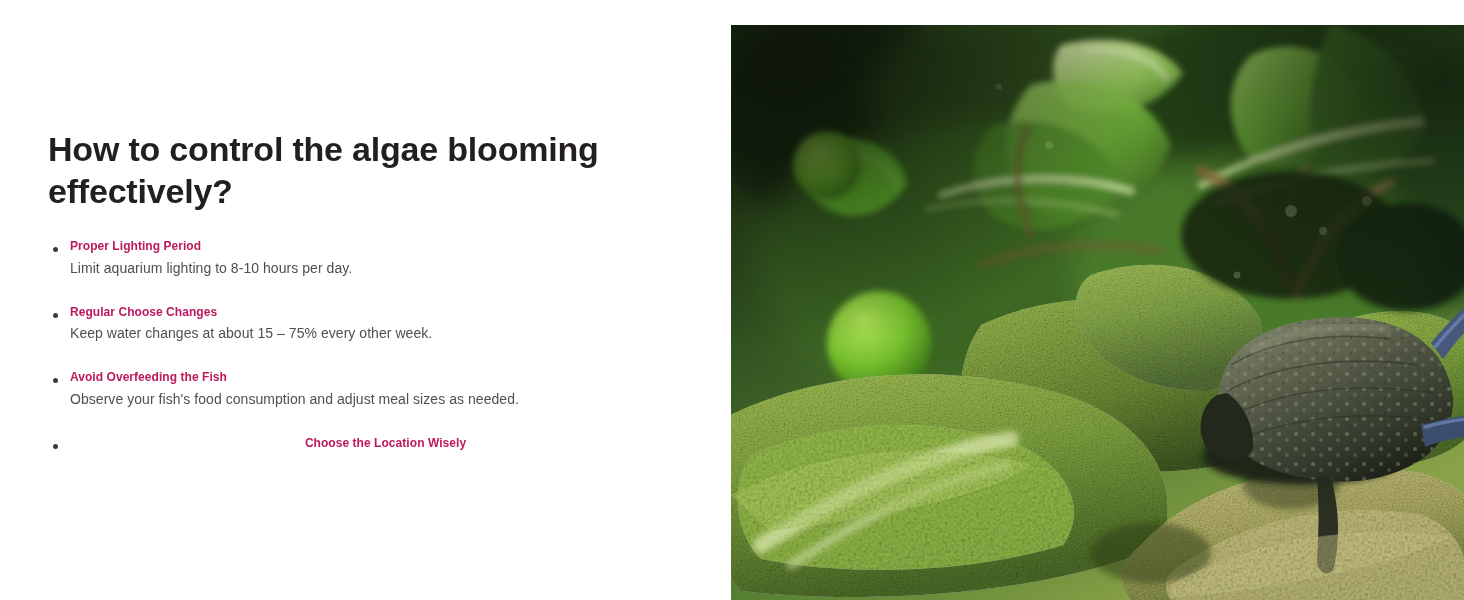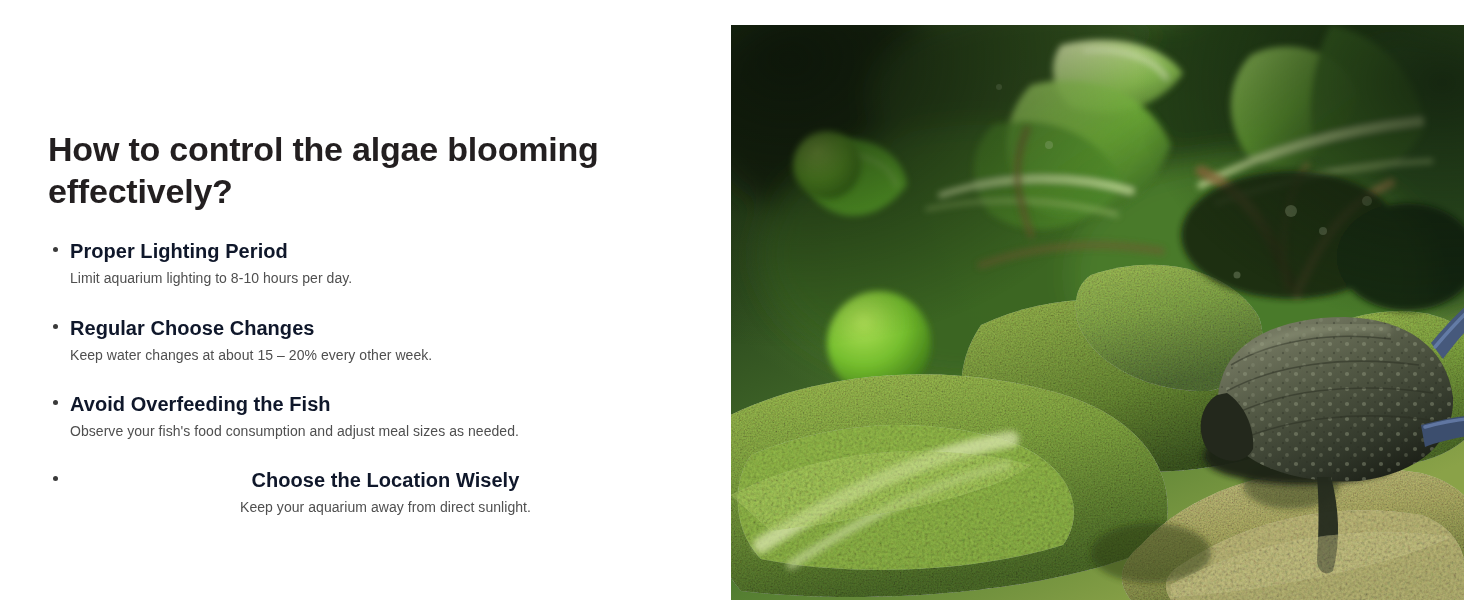--- a/index.html
+++ b/index.html
@@ -69,10 +69,10 @@
 
   .tip-title {
     display: block;
-    font-size: 20px;
+    font-size: 12px;
     font-weight: bold;
     line-height: 1.35;
-    color: #0f172a;
+    color: #be185d;
     letter-spacing: 0.05px;
   }
 

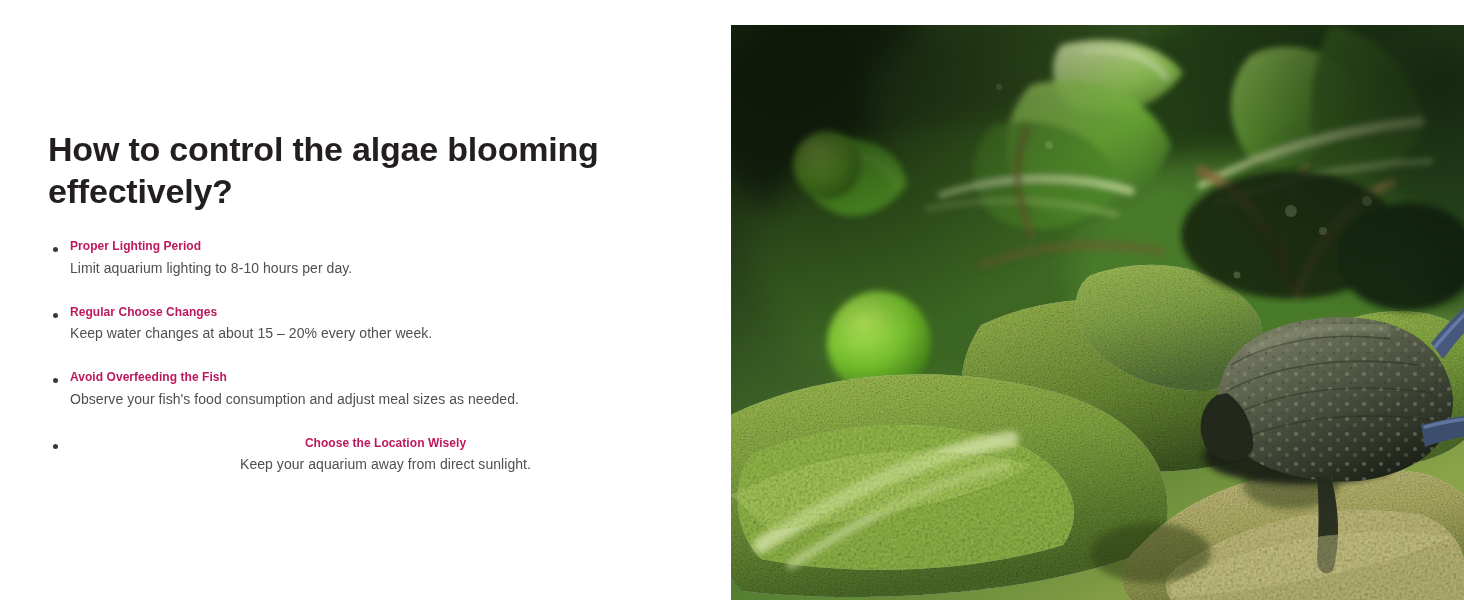--- a/index.html
+++ b/index.html
@@ -132,7 +132,7 @@
       <li class="tip-item">
         <span class="tip-bullet"></span>
         <span class="tip-title">Regular Choose Changes</span>
-        <span class="tip-desc">Keep water changes at about 15 – 20% every other week.</span>
+        <span class="tip-desc">Keep water changes at about 15 – 75% every other week.</span>
       </li>
 
       <li class="tip-item">

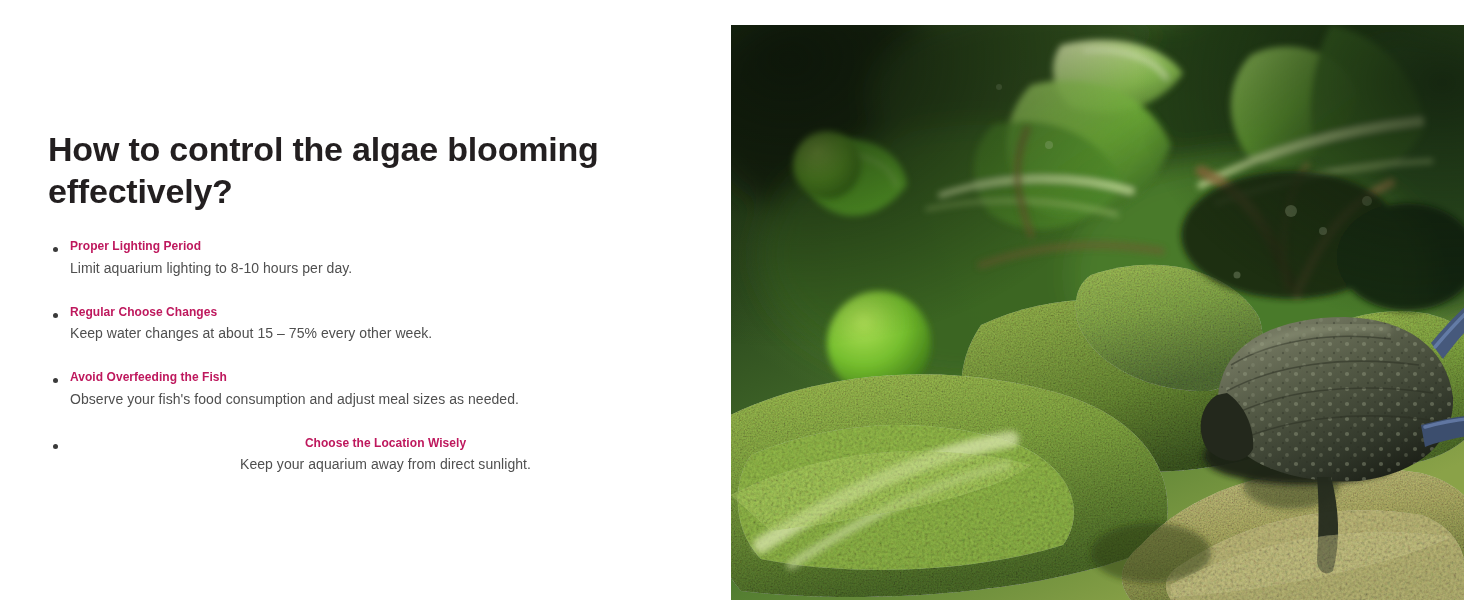--- a/index.html
+++ b/index.html
@@ -144,7 +144,6 @@
       <li class="tip-item">
         <span class="tip-bullet"></span>
         <span class="tip-title">Choose the Location Wisely</span>
-        <span class="tip-desc">Keep your aquarium away from direct sunlight.</span>
       </li>
 
     </ul>

